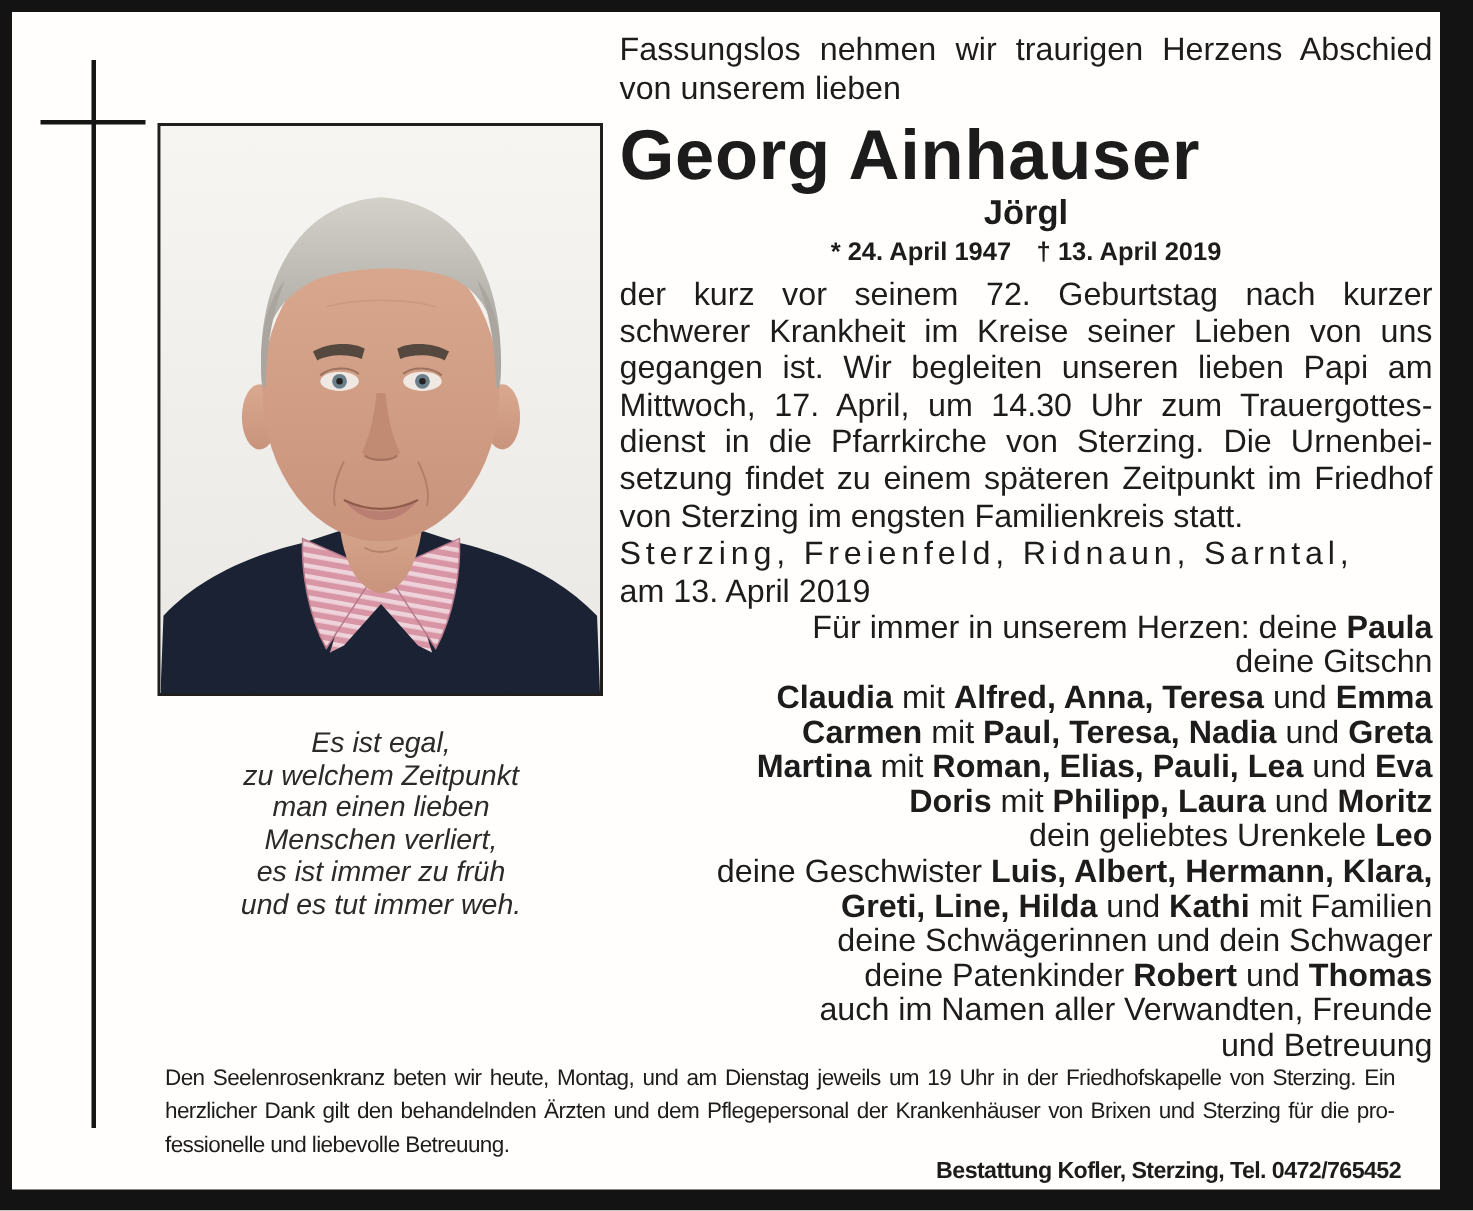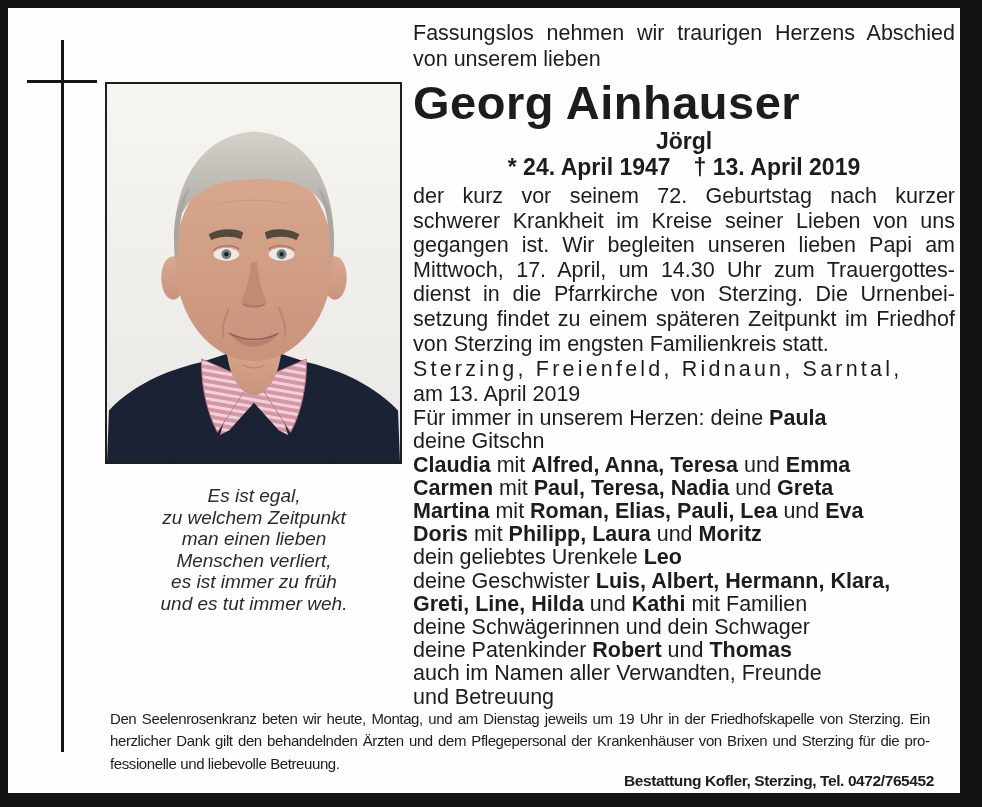--- a/index.html
+++ b/index.html
@@ -41,7 +41,7 @@
   .intro{margin:0;font-size:21.5px;line-height:26px;text-align:justify;}
   .name{margin:6px 0 0 0;font-size:47px;line-height:50px;font-weight:bold;text-align:left;letter-spacing:.5px;}
   .nickname{font-size:23px;line-height:26px;font-weight:bold;text-align:center;}
-  .dates{font-size:23px;line-height:27px;font-weight:bold;text-align:center;}
+  .dates{font-size:17px;line-height:27px;font-weight:bold;text-align:center;}
   .bodytext{margin:3px 0 0 0;font-size:21.5px;line-height:24.6px;text-align:justify;}
   .places{font-size:21.5px;line-height:26px;letter-spacing:3.2px;white-space:nowrap;}
   .dateline{font-size:21.5px;line-height:25px;}

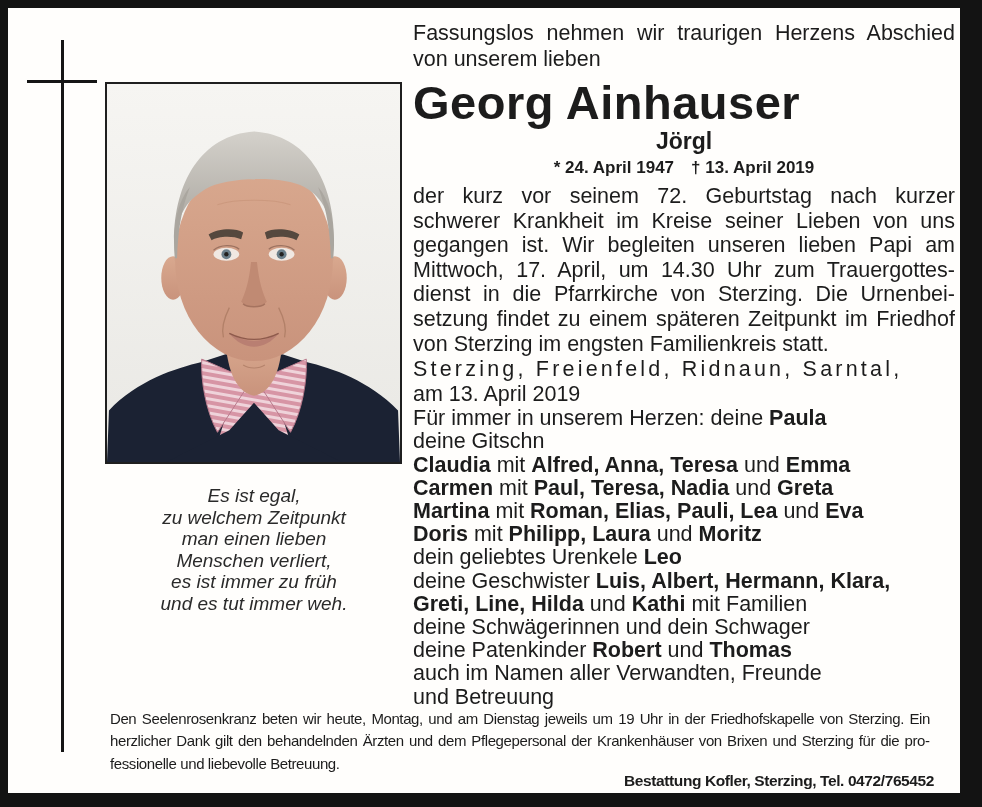--- a/index.html
+++ b/index.html
@@ -46,7 +46,7 @@
   .places{font-size:21.5px;line-height:26px;letter-spacing:3.2px;white-space:nowrap;}
   .dateline{font-size:21.5px;line-height:25px;}
   .mourners{font-size:21.5px;}
-  .mourner-line{line-height:23.2px;}
+  .mourner-line{line-height:23.2px;text-align:right;}
   .mourner-line b{font-weight:bold;}
 
   

